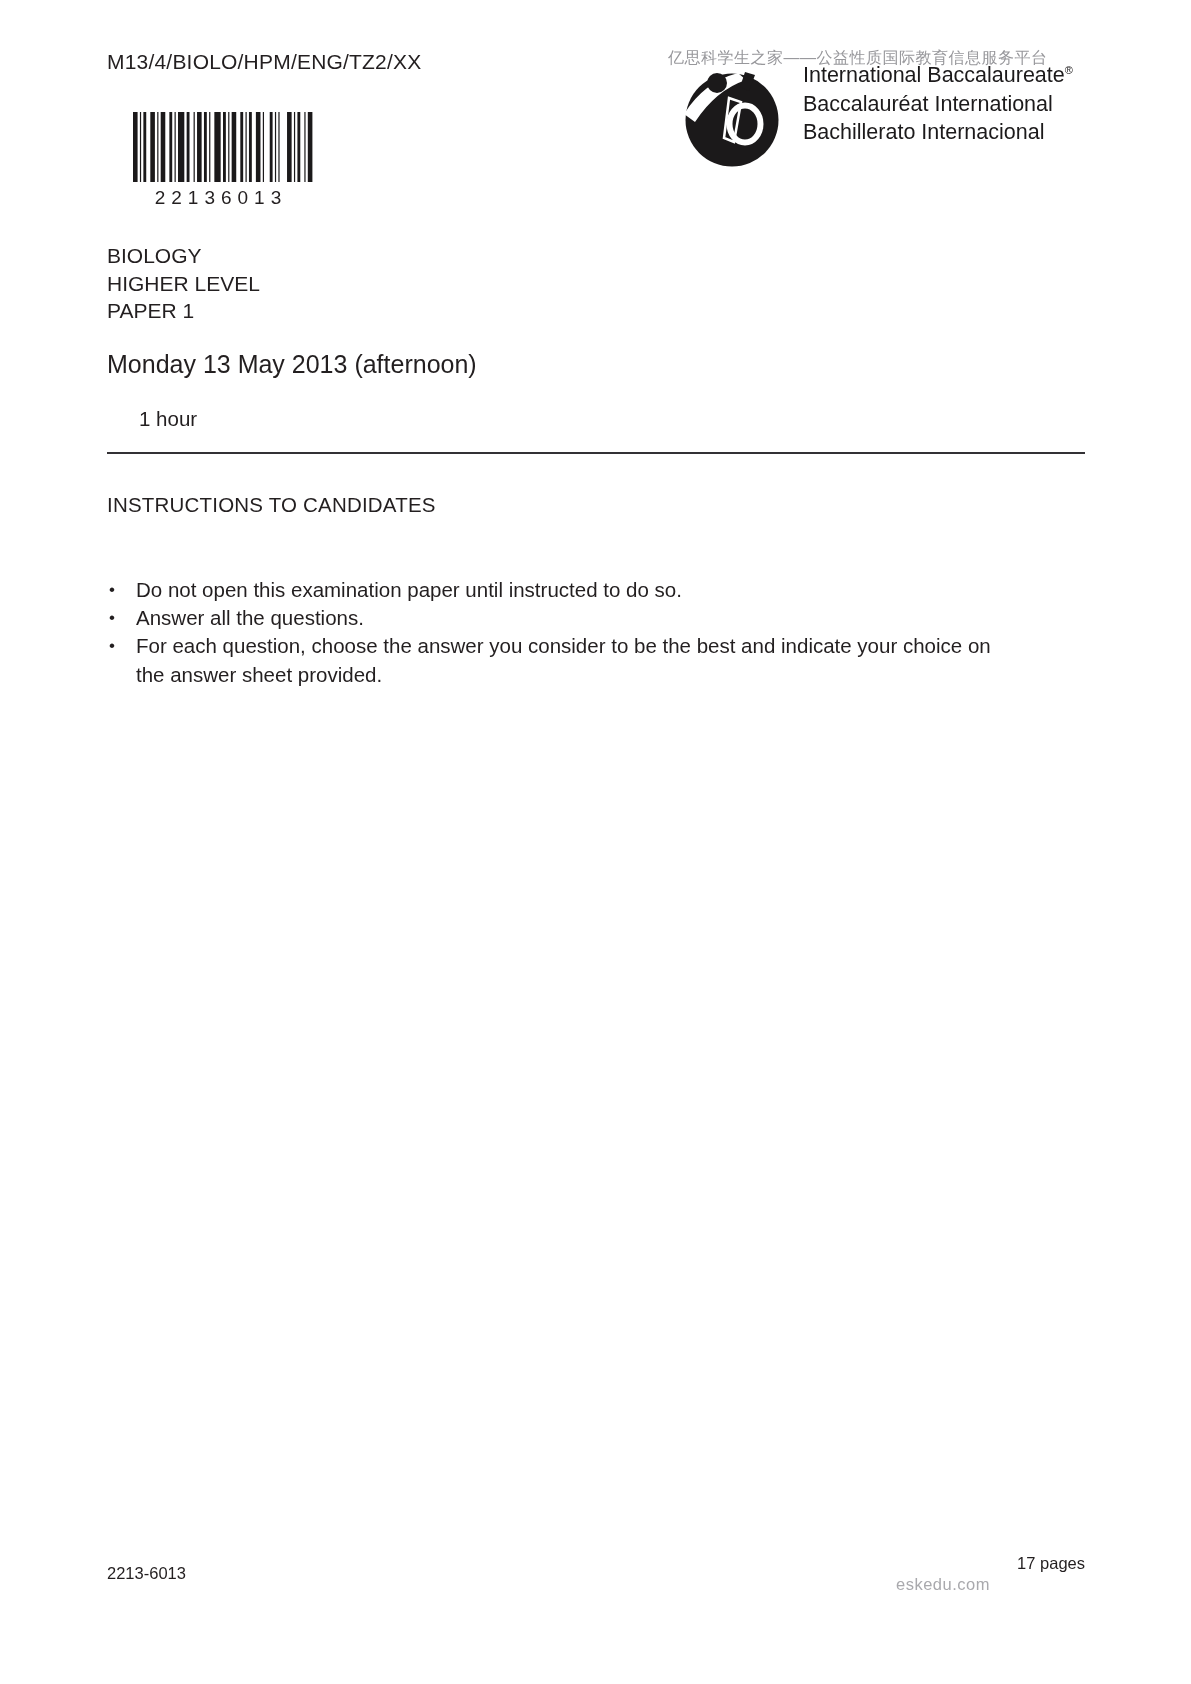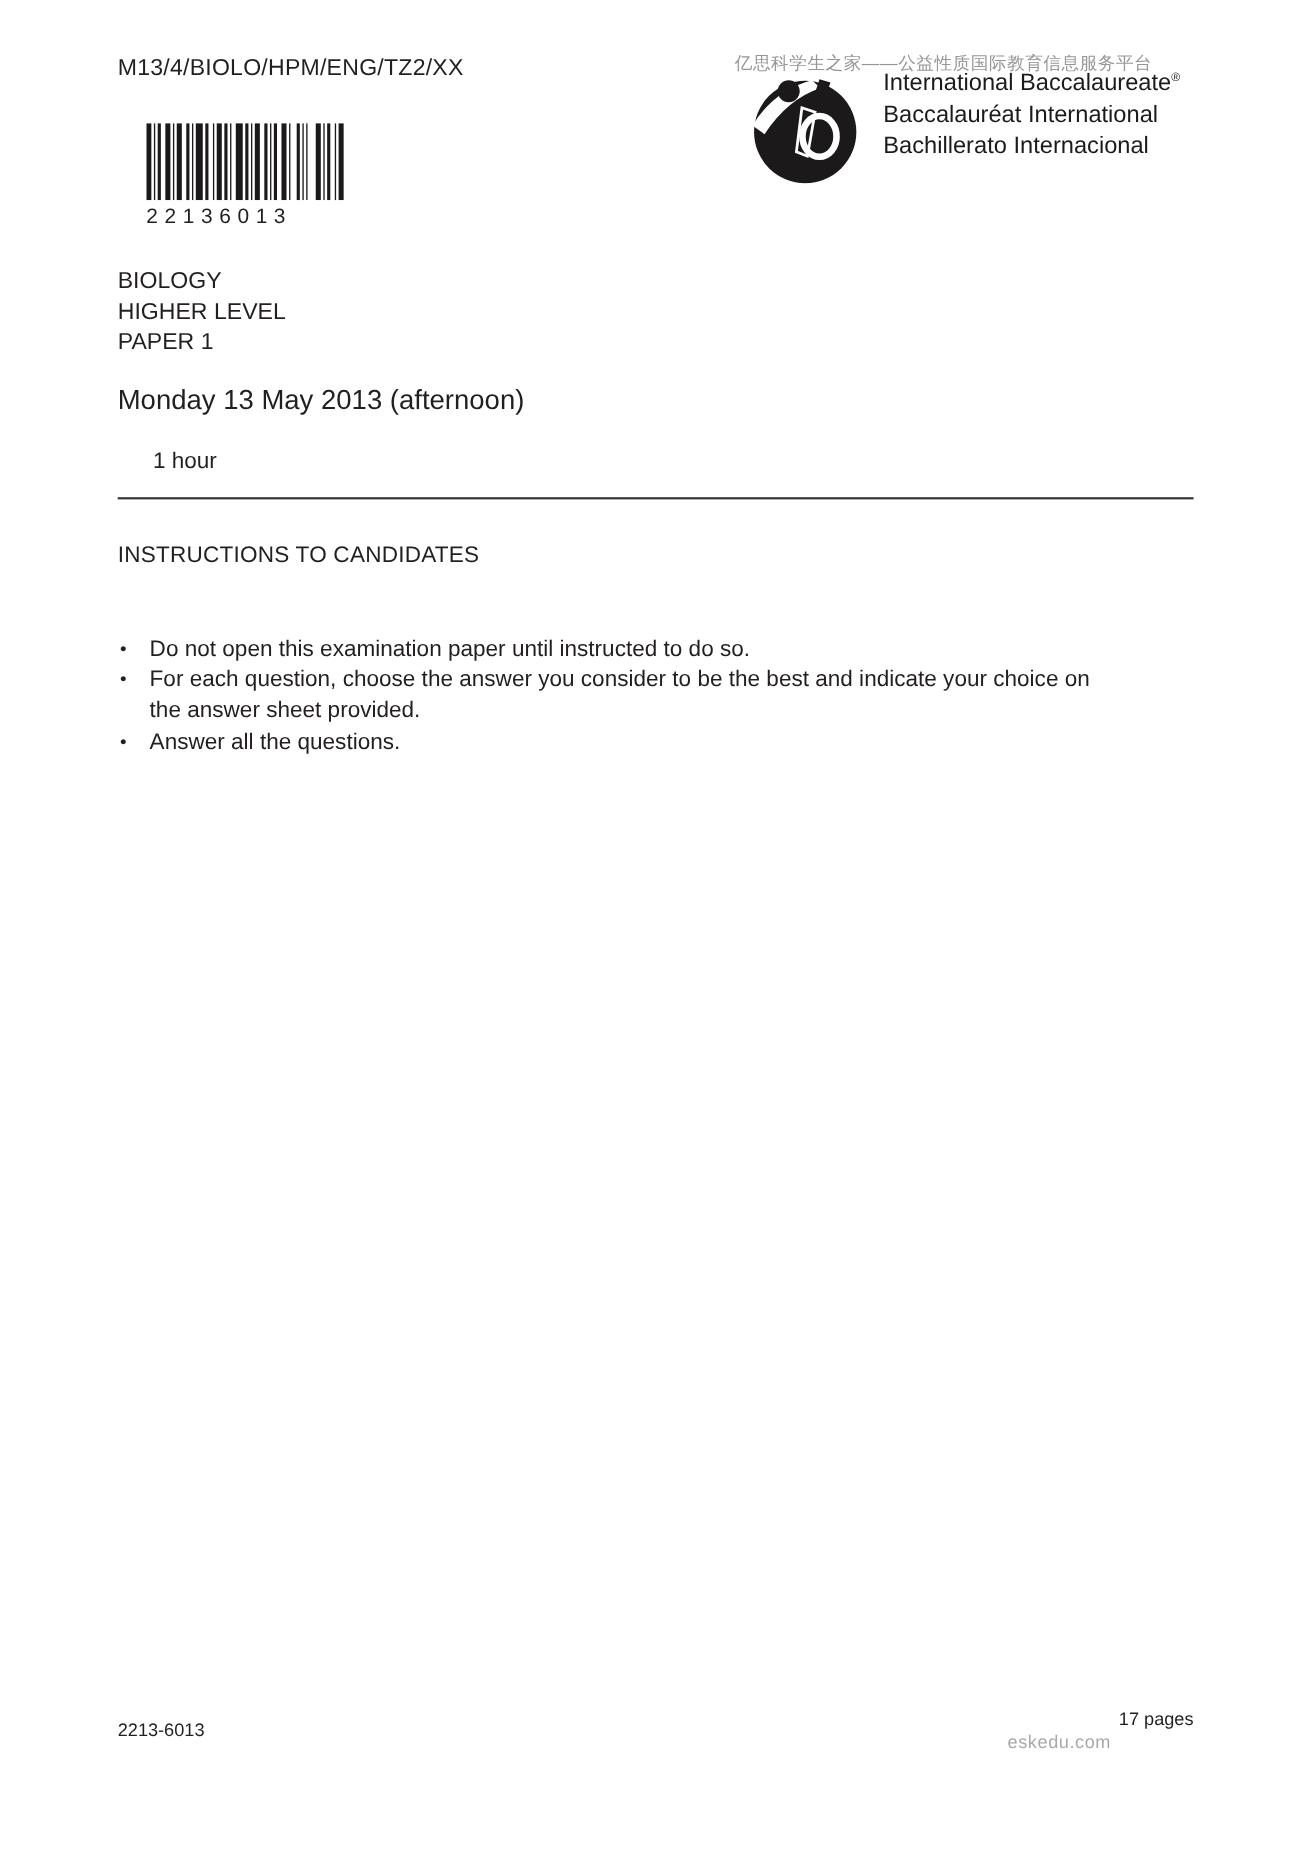--- a/index.html
+++ b/index.html
@@ -27,7 +27,7 @@
     position: absolute;
     left: 133px; top: 112px;
     width: 176px;
-    text-align: left;
+    text-align: center;
   }
   .barcode-block svg { display: block; }
   .barcode-digits {

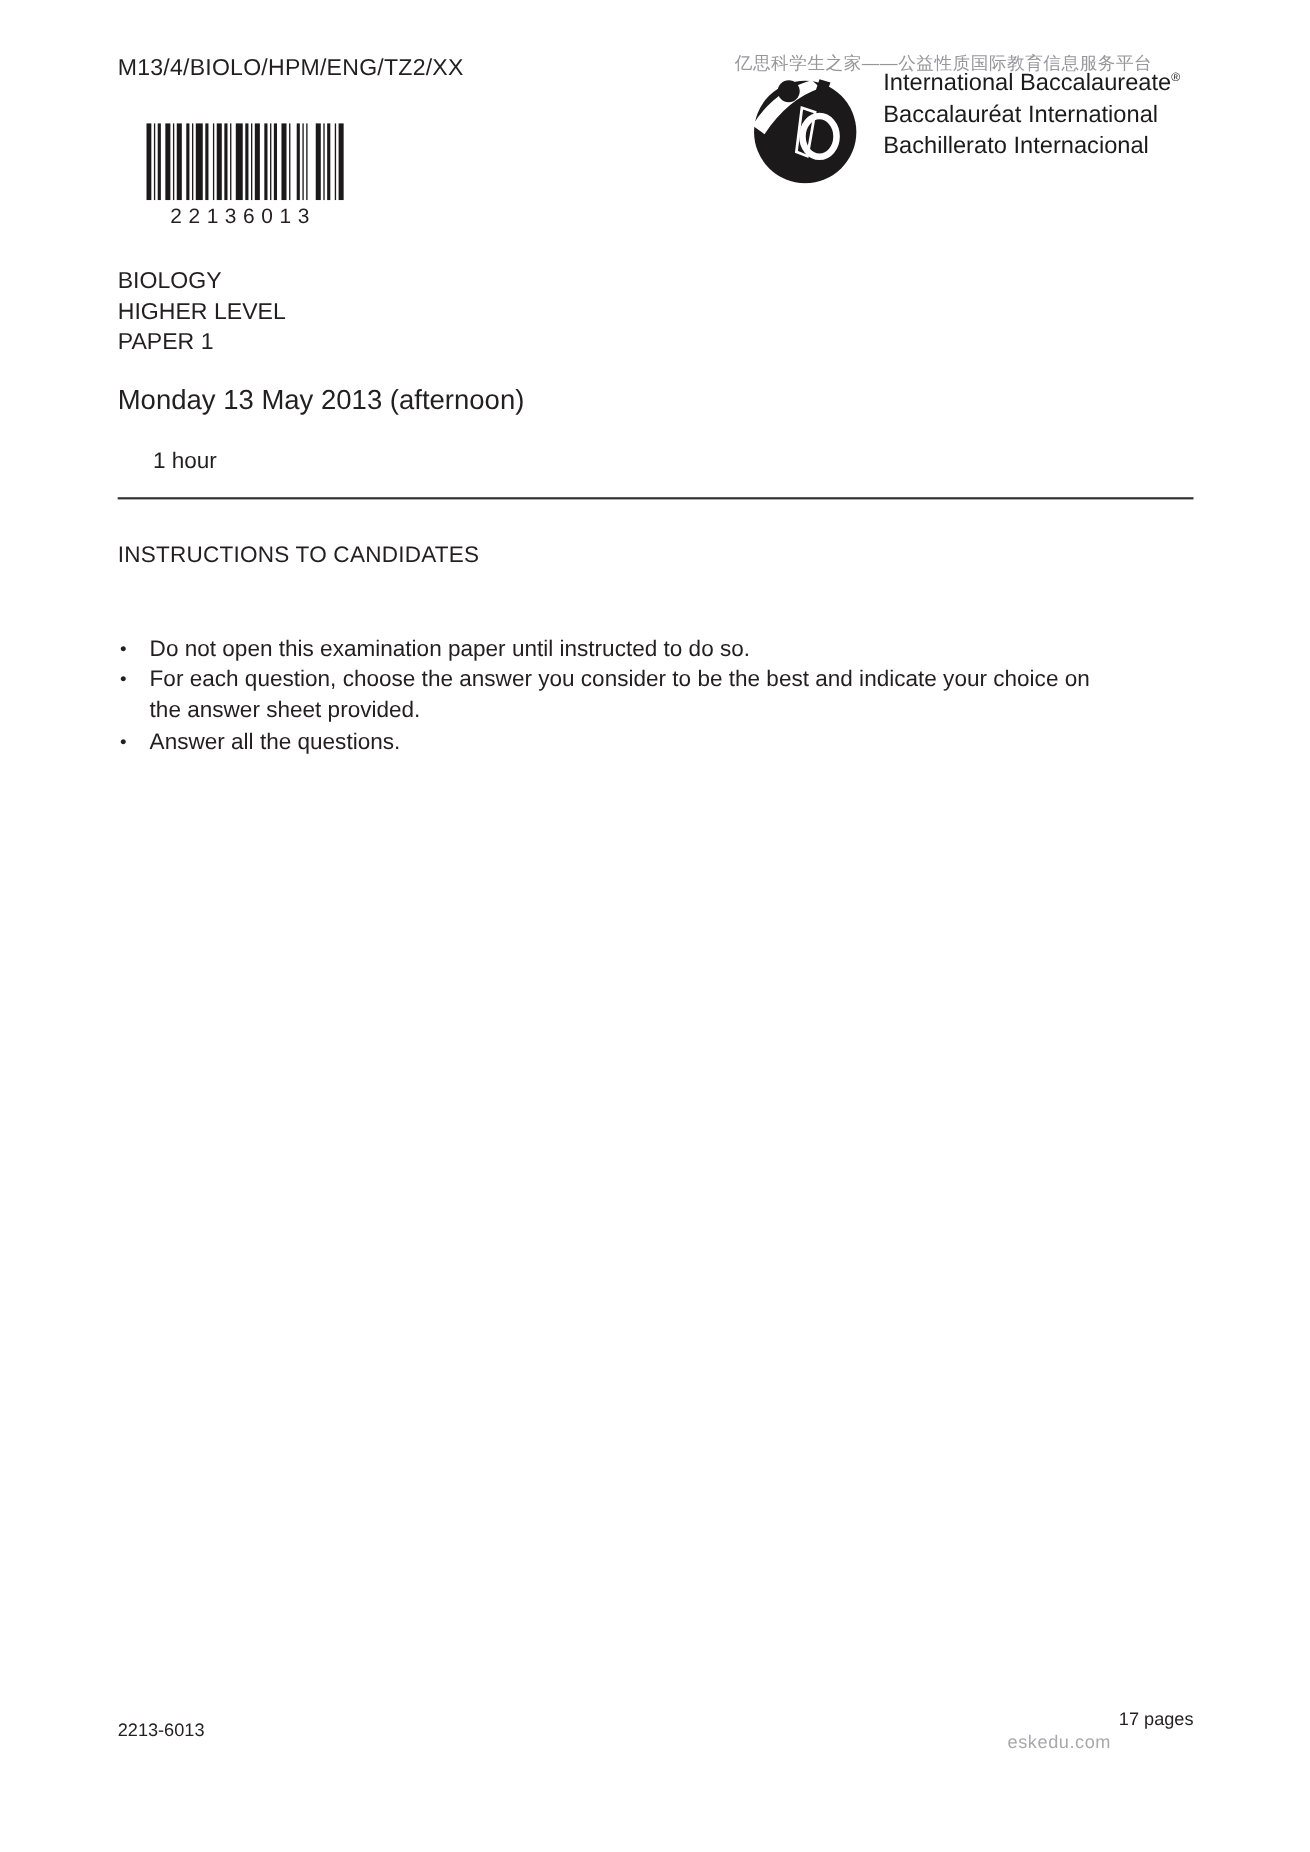--- a/index.html
+++ b/index.html
@@ -225,8 +225,8 @@
 
   <ul class="bullet-list" id="bullet-list">
       <li><span>Do not open this examination paper until instructed to do so.</span></li>
+      <li><span>Answer all the questions.</span></li>
       <li><span>For each question, choose the answer you consider to be the best and indicate your choice on</span><br><span>the answer sheet provided.</span></li>
-      <li><span>Answer all the questions.</span></li>
     </ul>
 
   <div class="footer-ref">2213-6013</div>

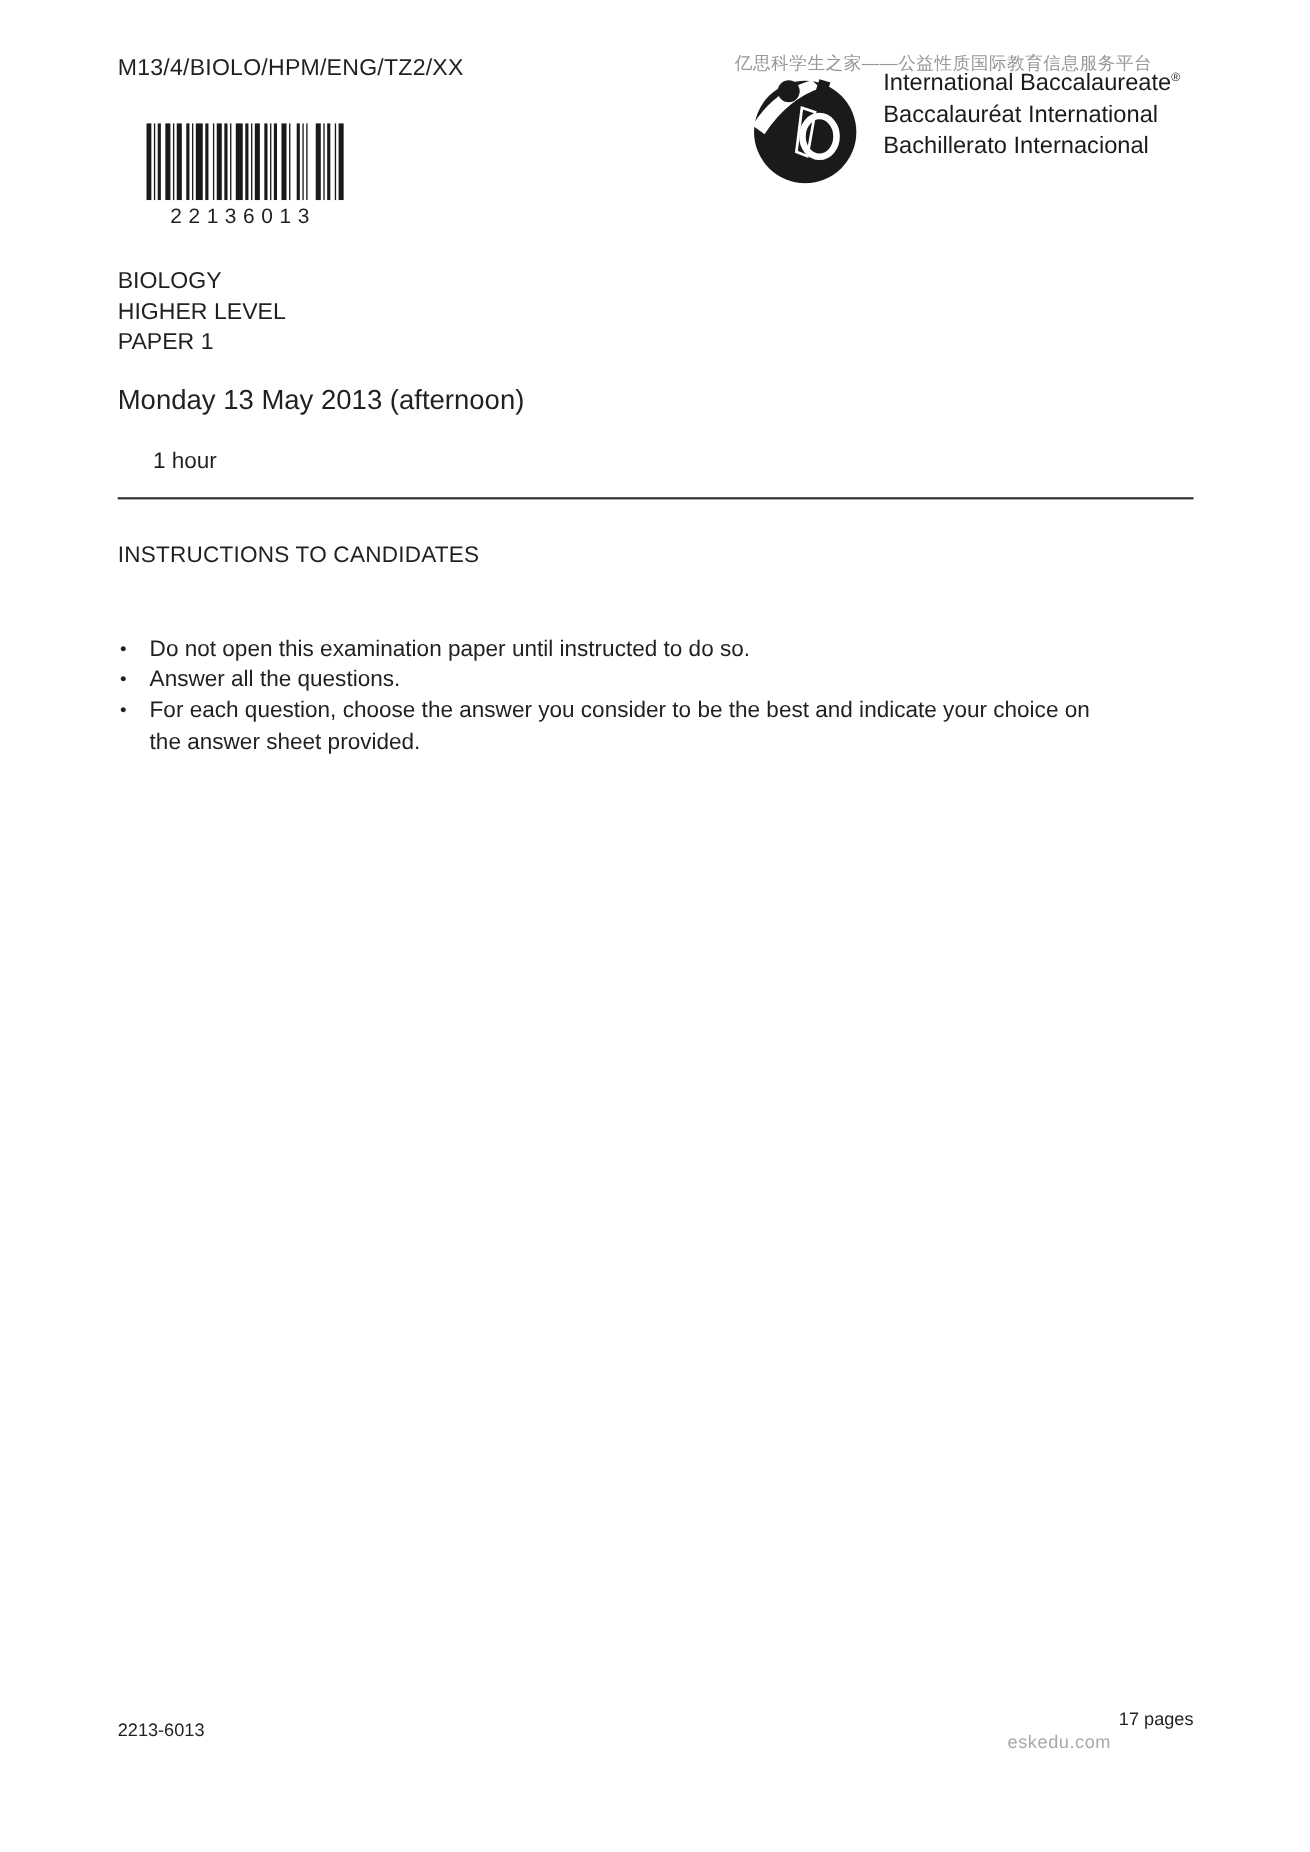--- a/index.html
+++ b/index.html
@@ -144,7 +144,6 @@
     color: #a9a9ad;
     z-index: 5;
     letter-spacing: 0.5px;
-    margin-left: 20px;
   }
 </style>
 </head>

